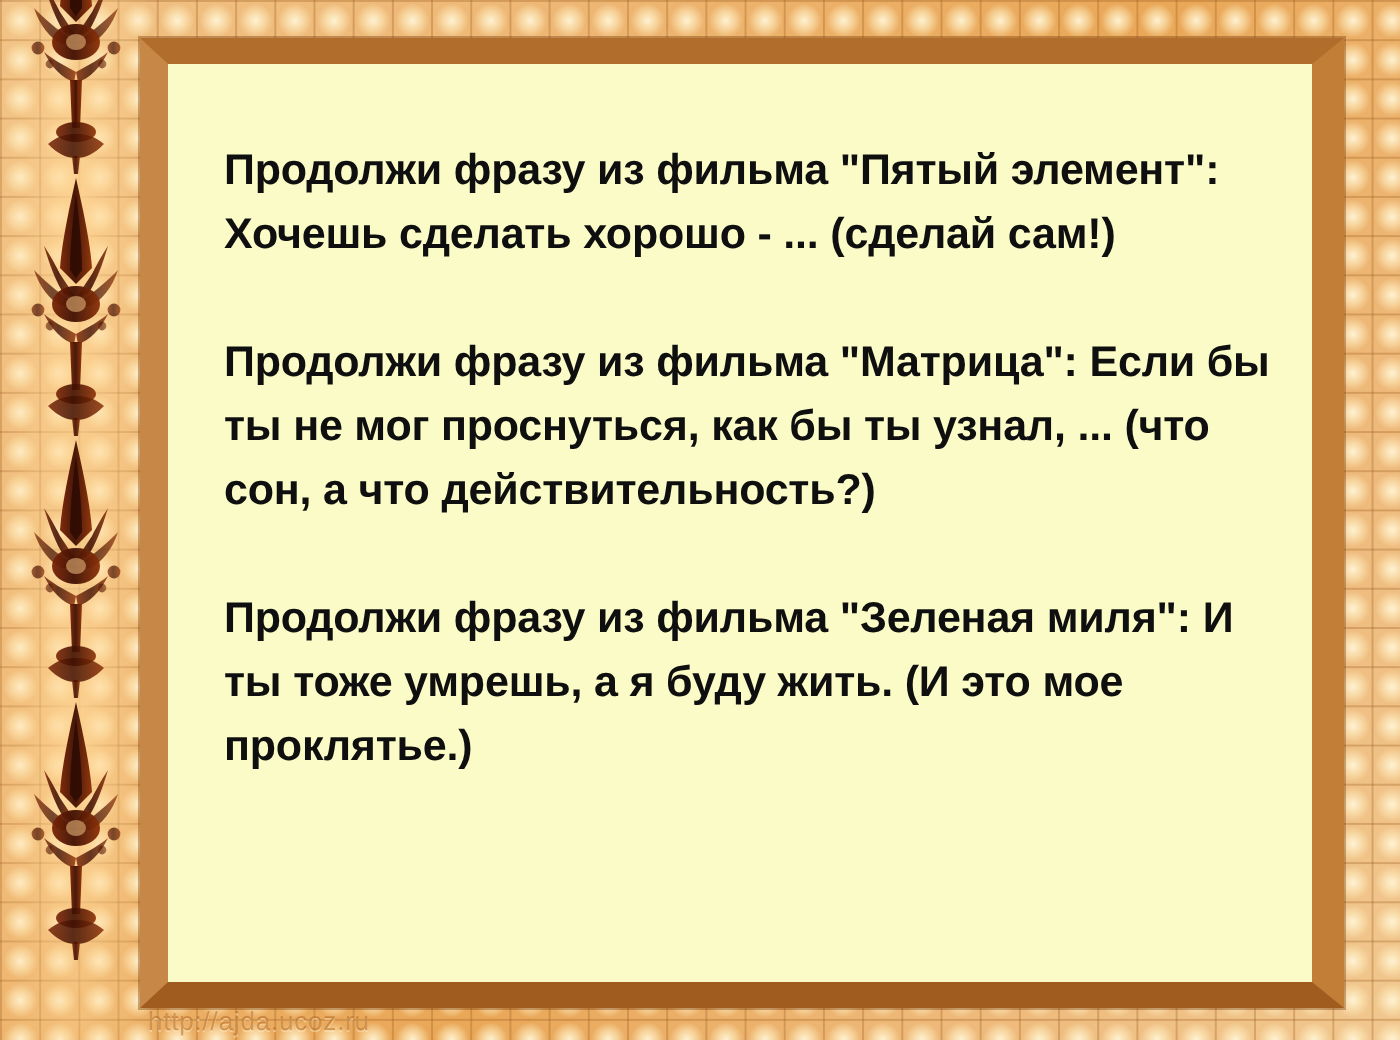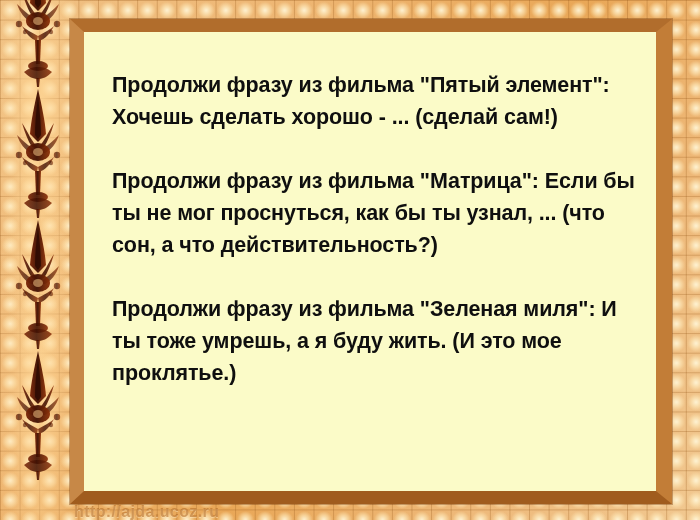--- a/index.html
+++ b/index.html
@@ -130,8 +130,8 @@
     left: 74px;
     top: 503px;
     font-family: "Liberation Sans", sans-serif;
-    font-size: 16px;
-    font-weight: bold;
+    font-size: 13px;
+    font-weight: normal;
     letter-spacing: 0.4px;
     color: rgba(176,104,34,0.55);
     text-shadow: 0 1px 0 rgba(255,235,195,0.45);

